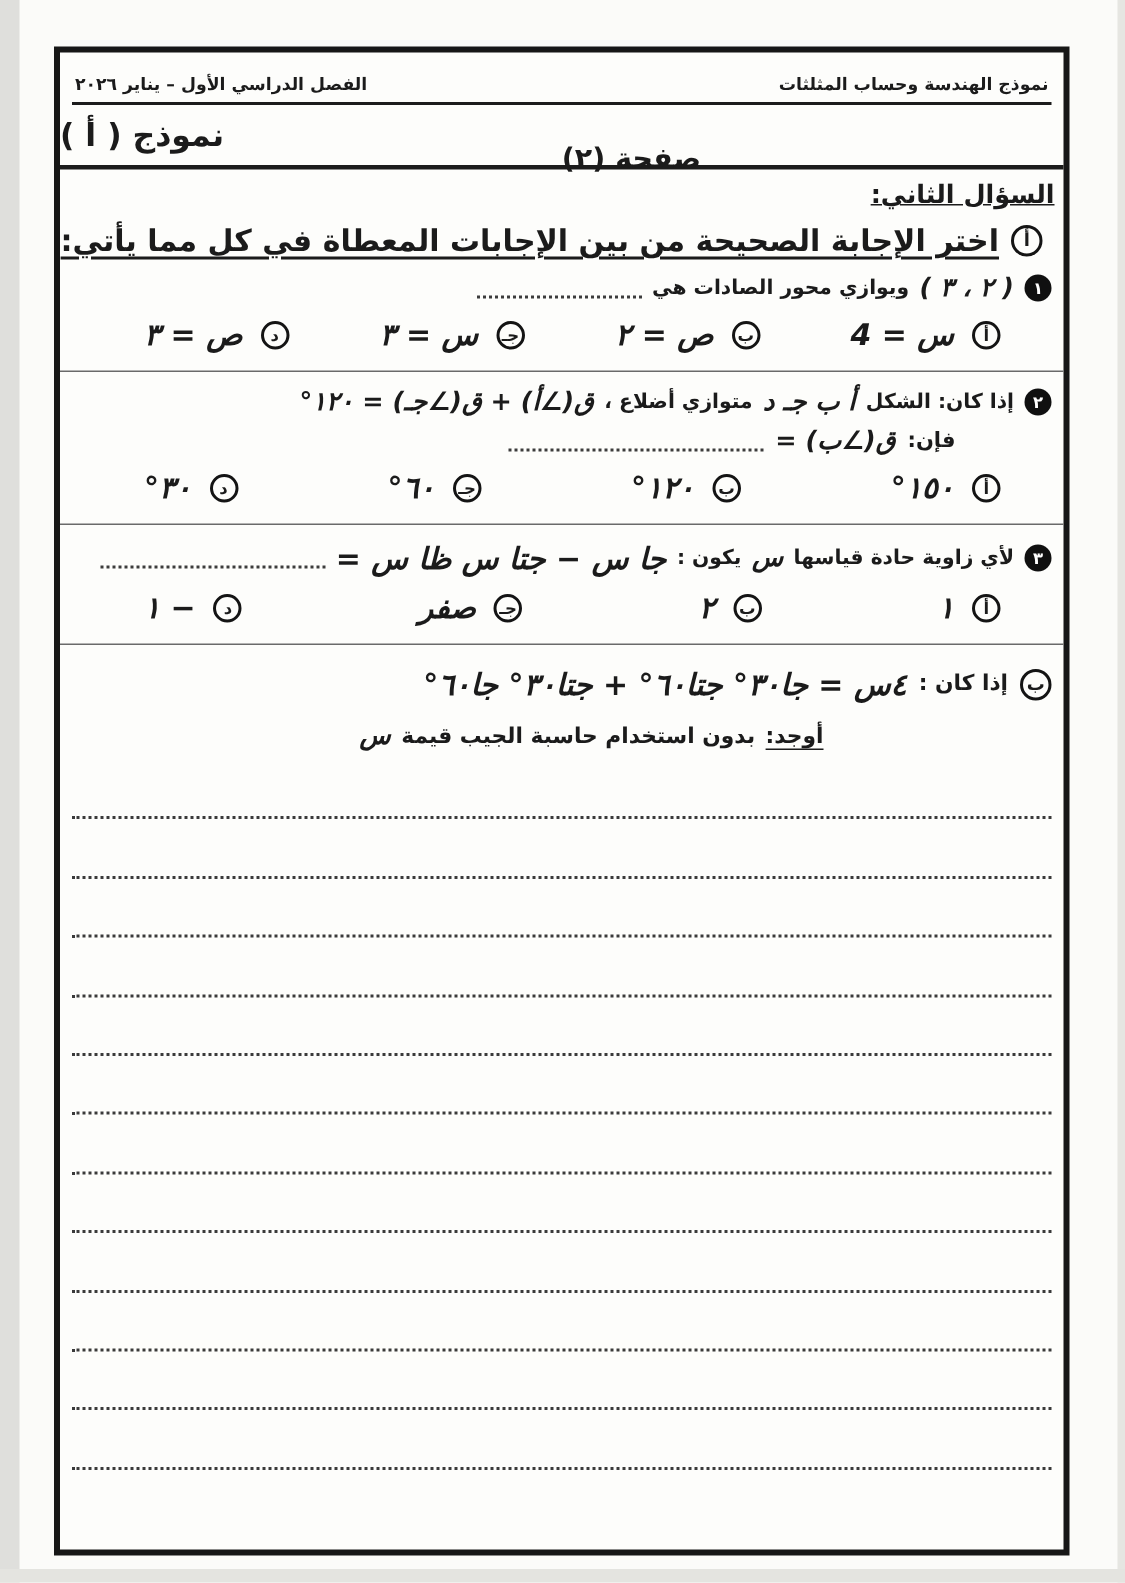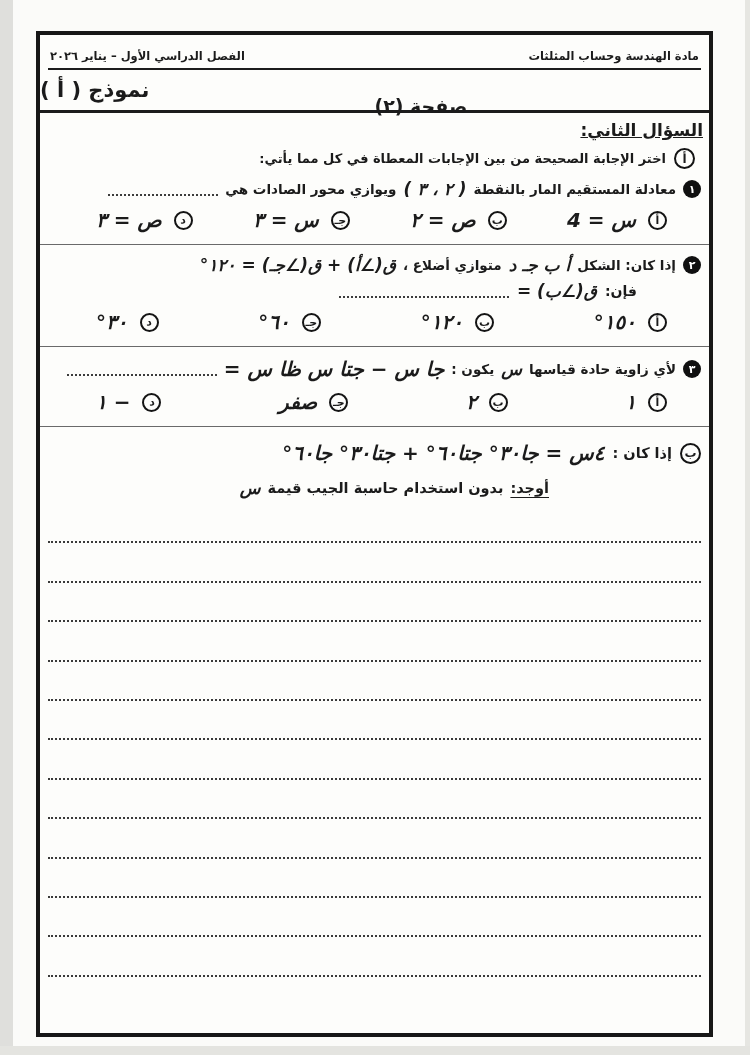--- a/index.html
+++ b/index.html
@@ -88,7 +88,7 @@
 <div class="frame">
 
   <div class="hdr-row1">
-    <span>مادة الهندسة وحساب المثلثات</span>
+    <span>نموذج الهندسة وحساب المثلثات</span>
     <span>الفصل الدراسي الأول – يناير ٢٠٢٦</span>
   </div>
   <div class="hdr-rule1"></div>

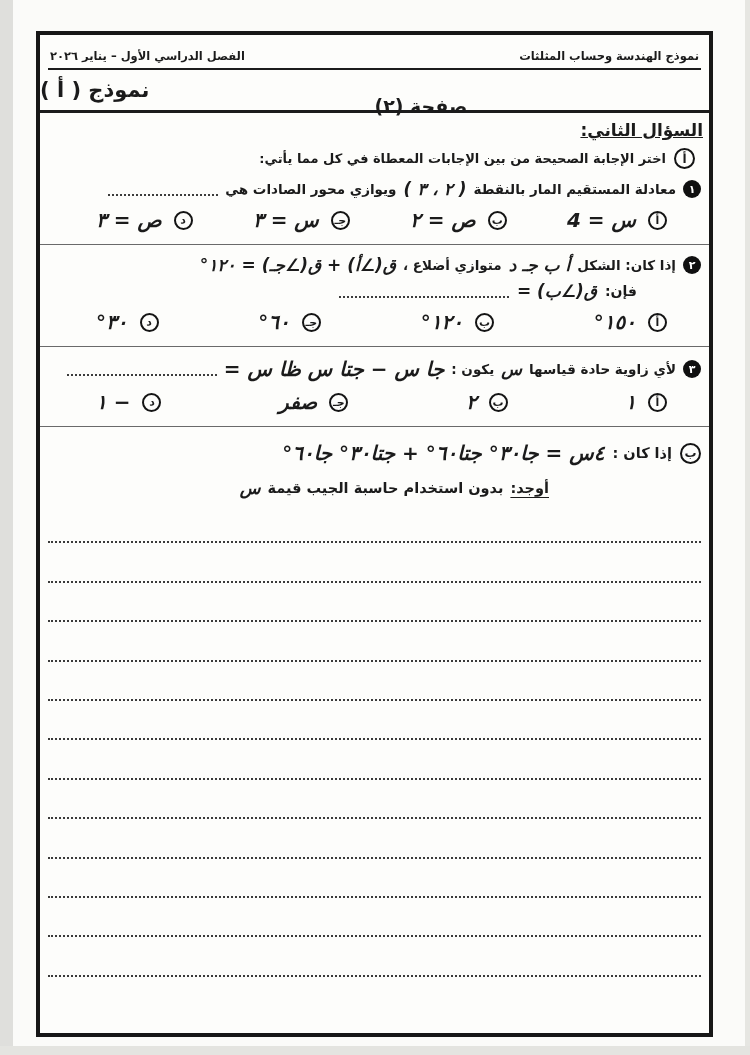--- a/index.html
+++ b/index.html
@@ -48,7 +48,7 @@
   .section-title{font-size:17px;font-weight:bold;text-decoration:underline;
     margin:7px 6px 0 0;}
   .instruction-row{display:flex;align-items:center;gap:8px;margin:8px 14px 0 0;}
-  .instruction-text{font-size:13px;font-weight:bold;text-underline-offset:4px;text-align:center;}
+  .instruction-text{font-size:20px;font-weight:bold;text-decoration:underline;text-underline-offset:4px;text-align:center;}
 
   .q-row{display:flex;align-items:center;gap:7px;margin:10px 8px 0 0;
     font-size:13.5px;font-weight:bold;flex-wrap:nowrap;white-space:nowrap;}

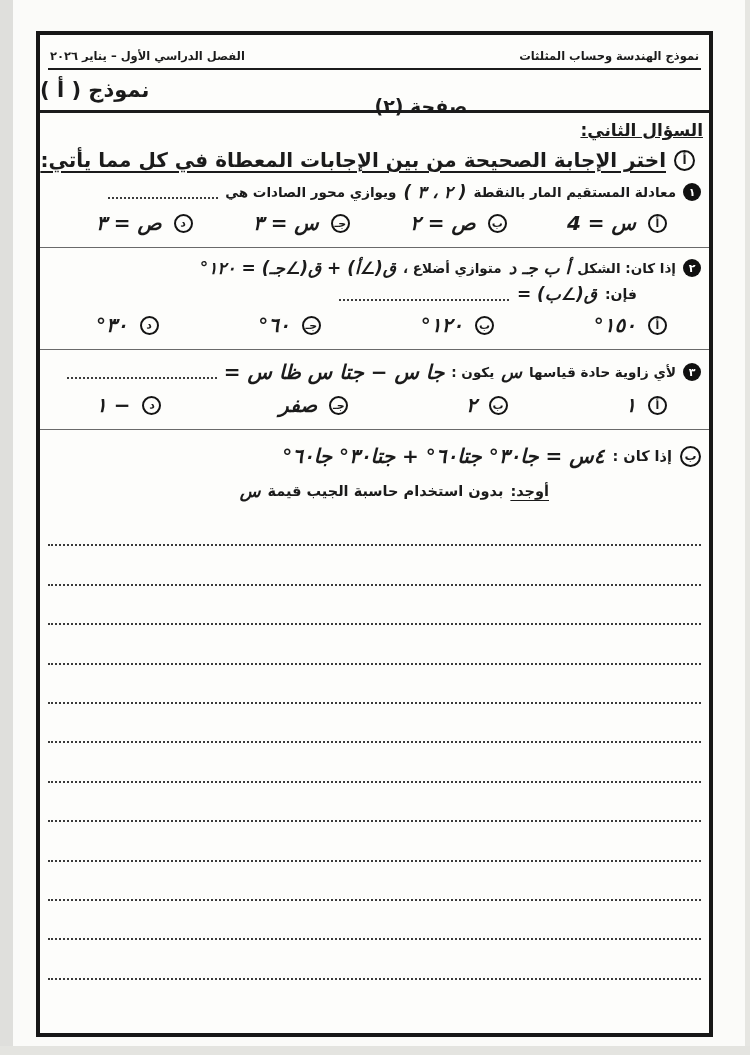--- a/index.html
+++ b/index.html
@@ -107,7 +107,6 @@
 
   <div class="q-row">
     <span class="num-badge">١</span>
-    <span>معادلة المستقيم المار بالنقطة</span>
     <span class="math m17">( ٢ ، ٣ )</span>
     <span>ويوازي محور الصادات هي</span>
     <span class="blank w110"></span>

